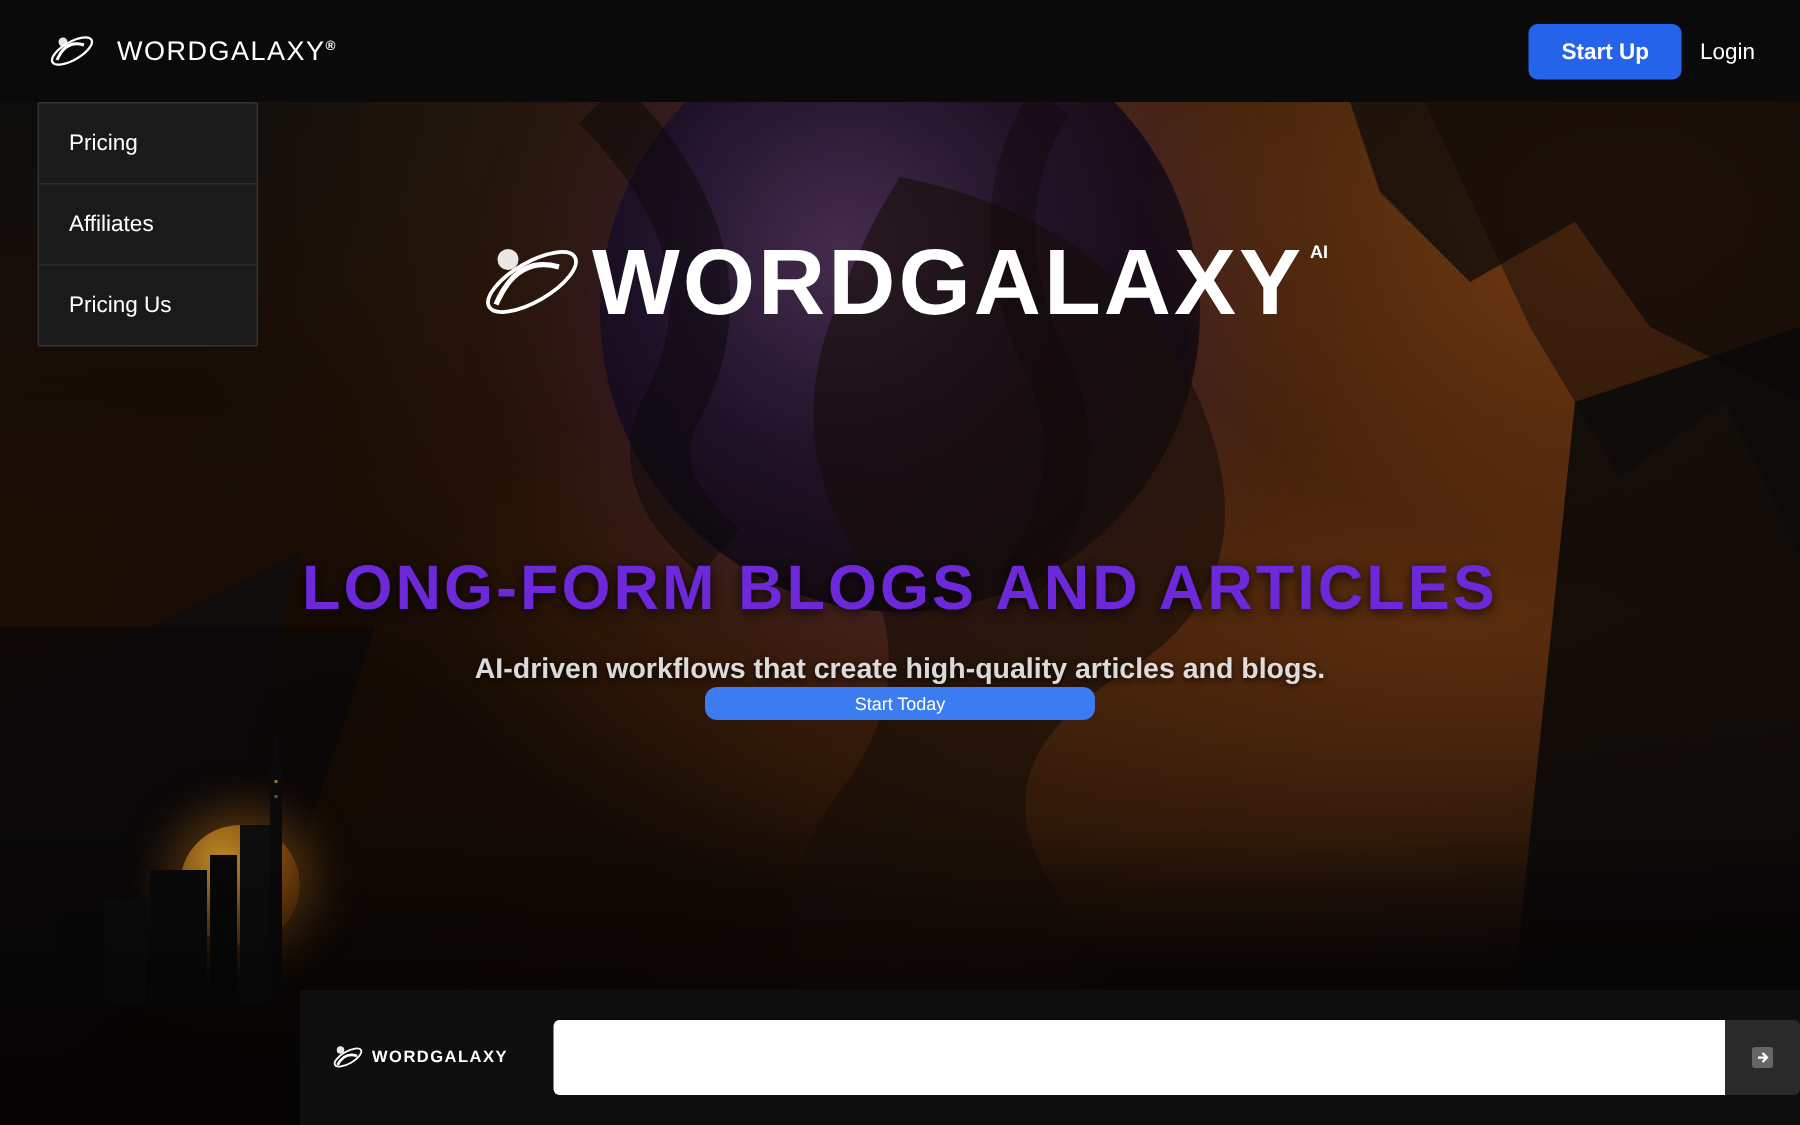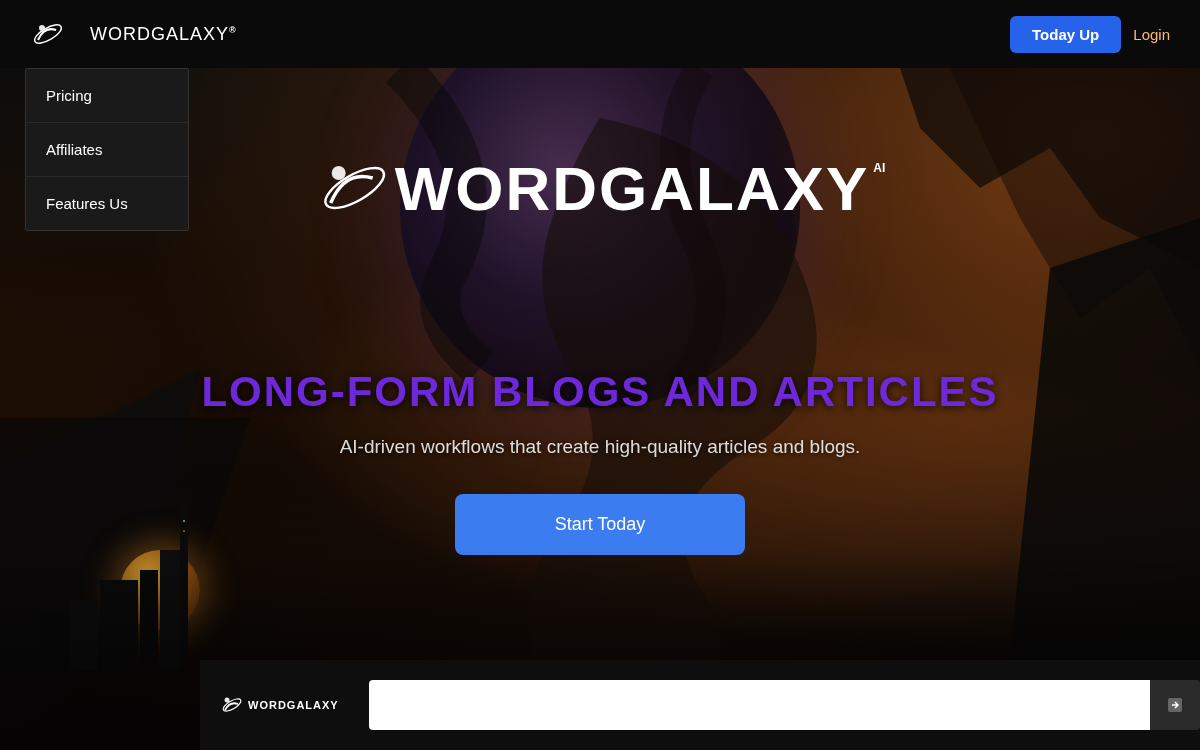--- a/index.html
+++ b/index.html
@@ -20,7 +20,7 @@
     .logo-area {
       display: flex;
       align-items: center;
-      gap: 24px;
+      gap: 12px;
     }
     .logo-text {
       color: white;

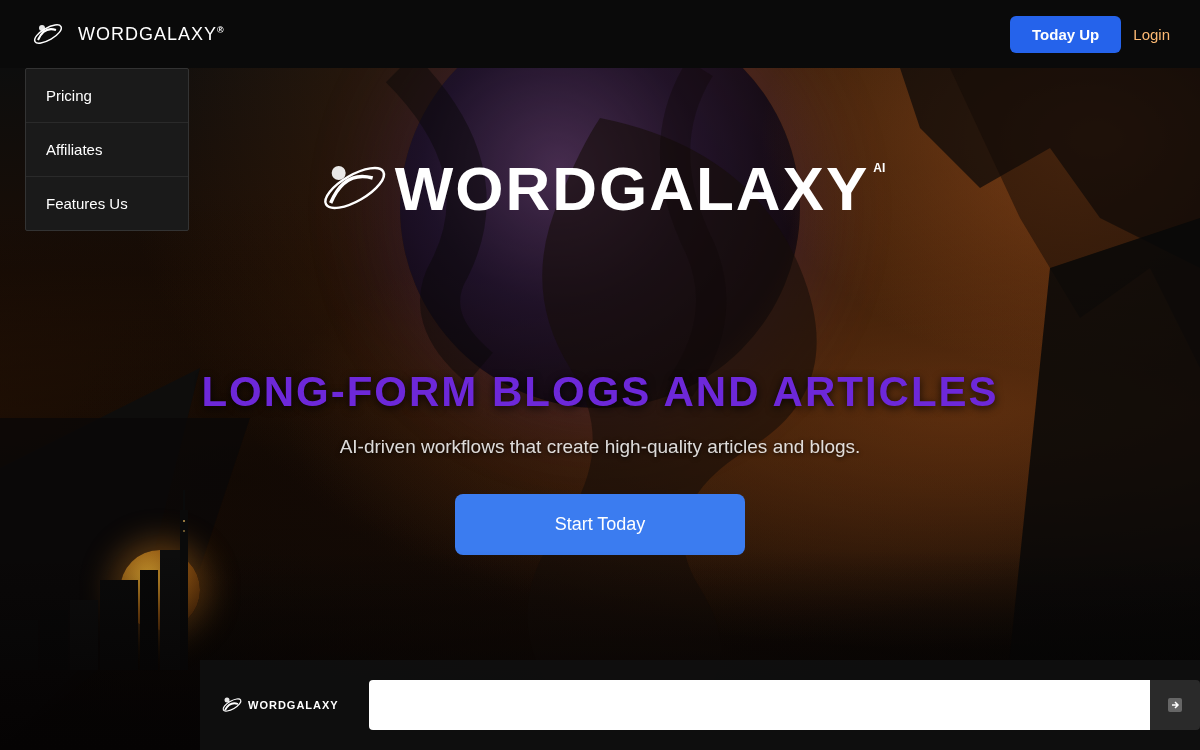--- a/index.html
+++ b/index.html
@@ -289,7 +289,7 @@
     </div>
   </div>
   <div class="nav-buttons">
-    <button class="btn-signup">Today Up</button>
+    <button class="btn-signup">Start Up</button>
     <button class="btn-login">Login</button>
   </div>
 </nav>

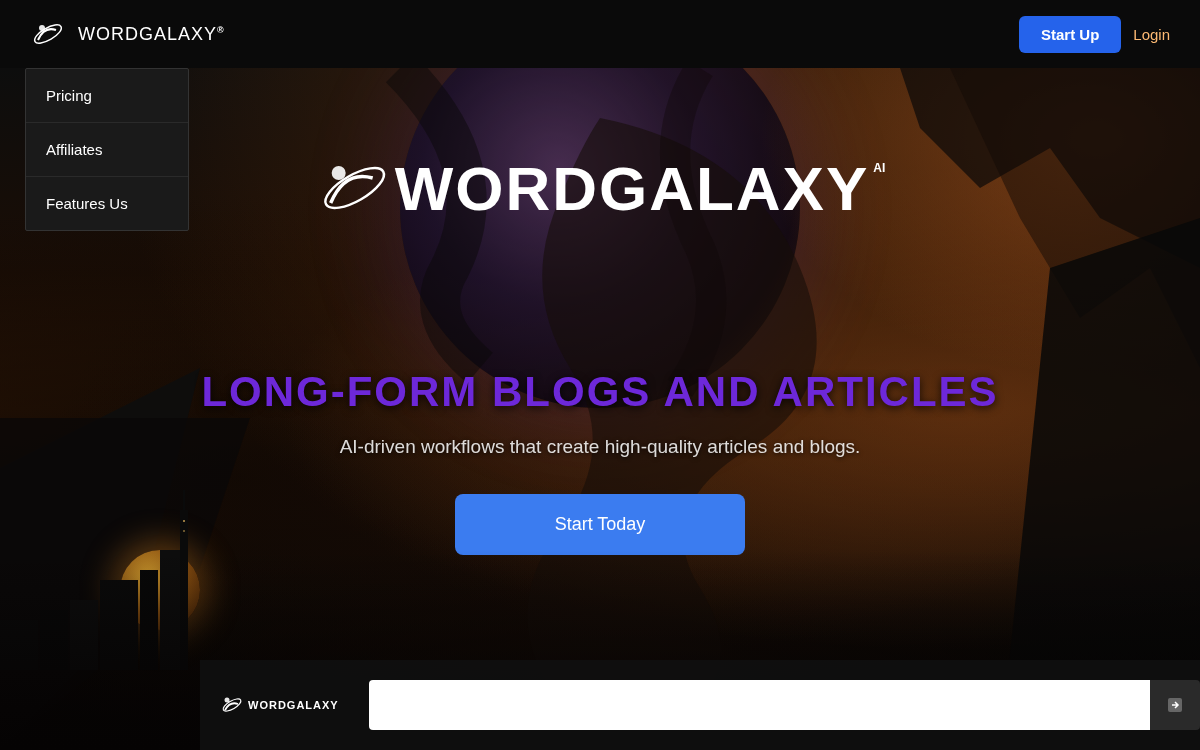--- a/index.html
+++ b/index.html
@@ -52,7 +52,7 @@
     }
     .btn-login {
       background: transparent;
-      color: #fdba74;
+      color: #ffffff;
       border: none;
       font-size: 15px;
       font-weight: 500;

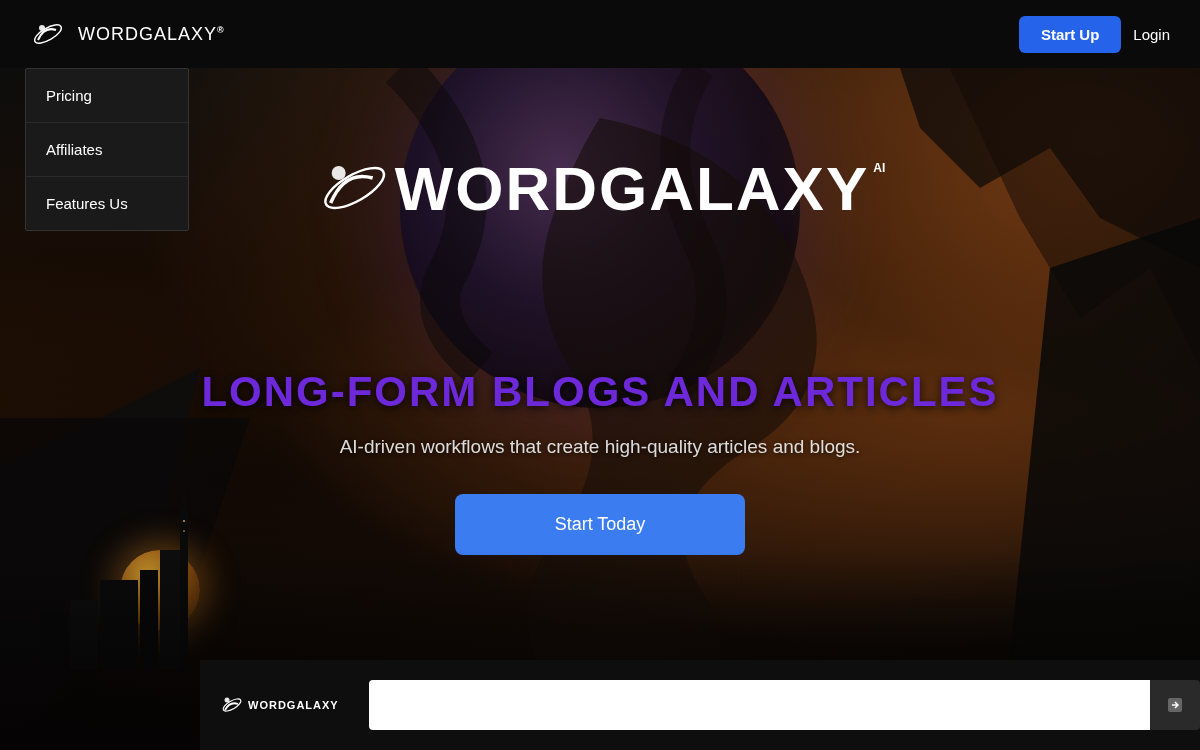--- a/index.html
+++ b/index.html
@@ -66,7 +66,7 @@
       left: 25px;
       background: #1a1a1a;
       border: 1px solid #333;
-      width: 164px;
+      width: 147px;
       z-index: 200;
       border-radius: 2px;
     }

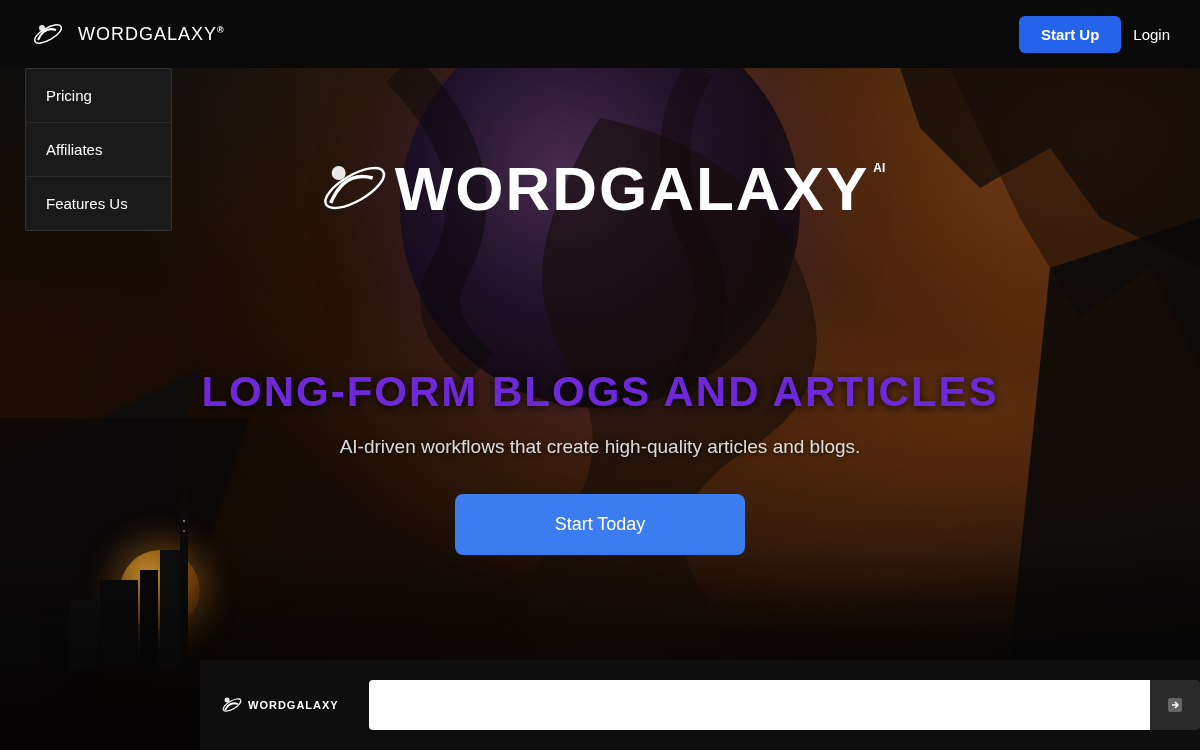--- a/index.html
+++ b/index.html
@@ -297,7 +297,7 @@
 <div class="dropdown-menu">
   <a class="dropdown-item" href="#">Pricing</a>
   <a class="dropdown-item" href="#">Affiliates</a>
-  <a class="dropdown-item" href="#">Features Us</a>
+  <a class="dropdown-item" href="#">Pricing Us</a>
 </div>
 
 <section class="hero">

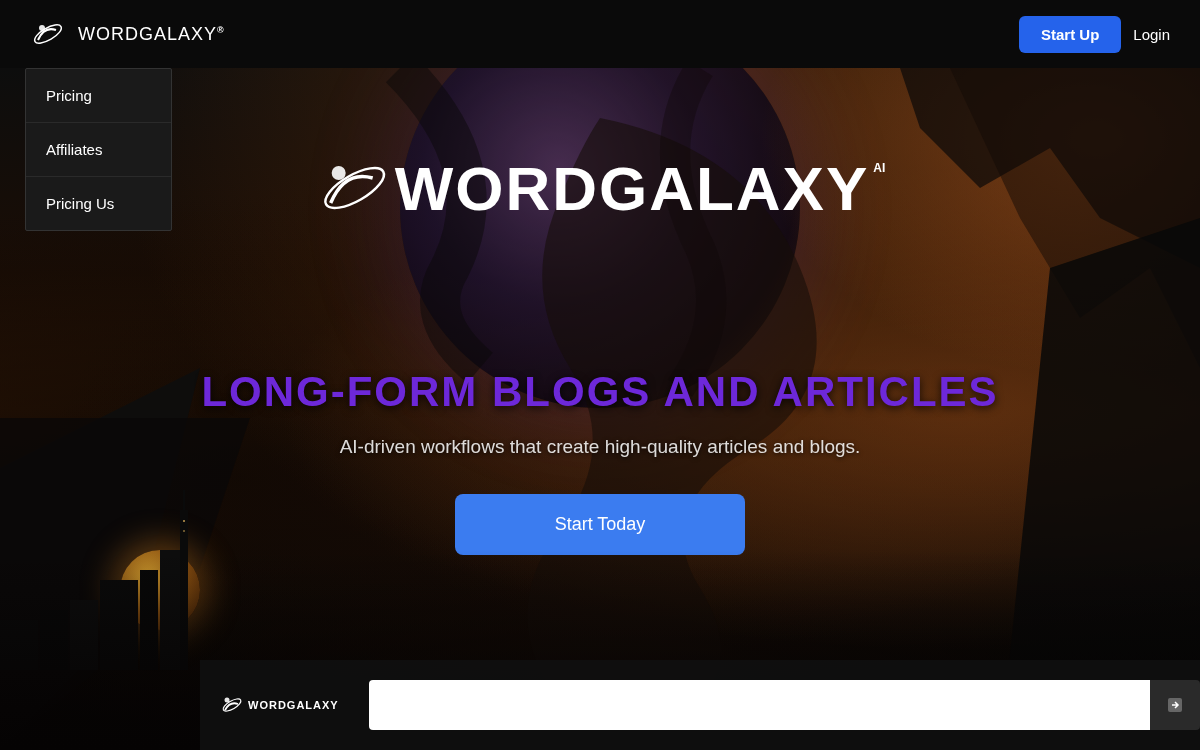--- a/index.html
+++ b/index.html
@@ -200,8 +200,7 @@
     .hero-subtitle {
       color: rgba(255,255,255,0.85);
       font-size: 19px;
-      font-weight: 400;
-      margin-bottom: 36px;
+      font-weight: 700;
       text-shadow: 0 1px 4px rgba(0,0,0,0.8);
     }
     .btn-start {

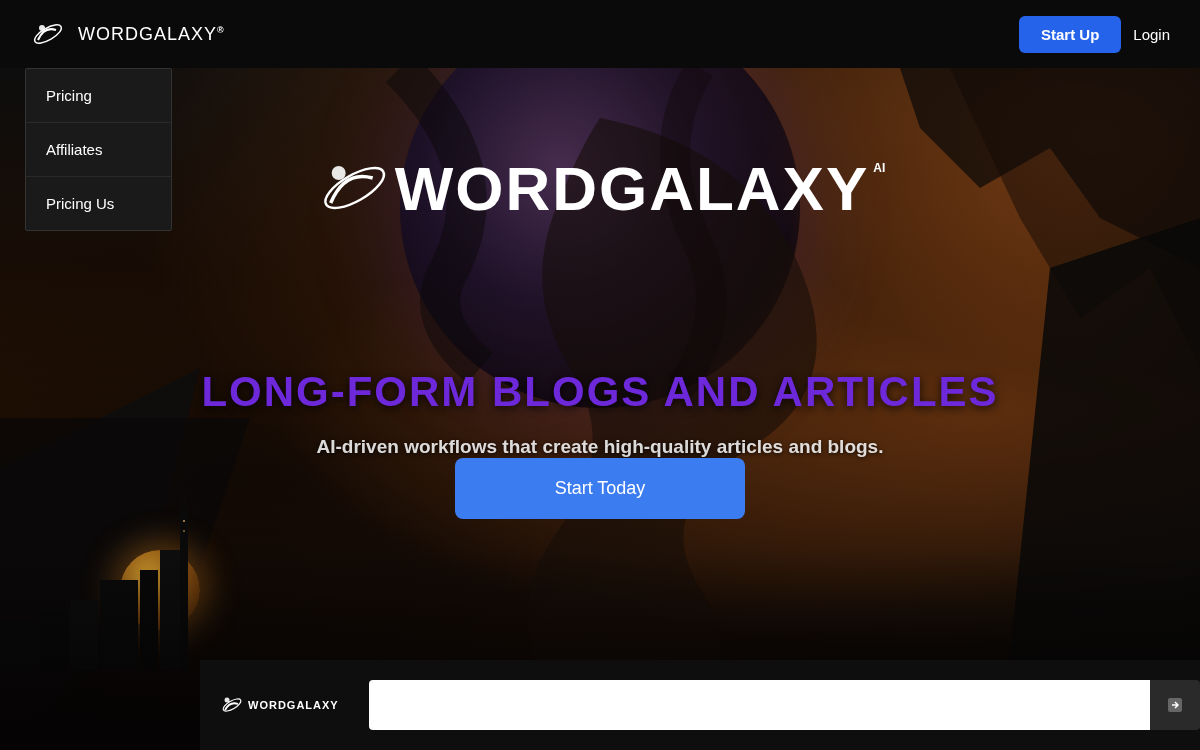--- a/index.html
+++ b/index.html
@@ -207,9 +207,9 @@
       background: #3b7cf0;
       color: white;
       border: none;
-      padding: 20px 100px;
+      padding: 4px 100px;
       border-radius: 8px;
-      font-size: 18px;
+      font-size: 12px;
       font-weight: 500;
       cursor: pointer;
       display: inline-block;

